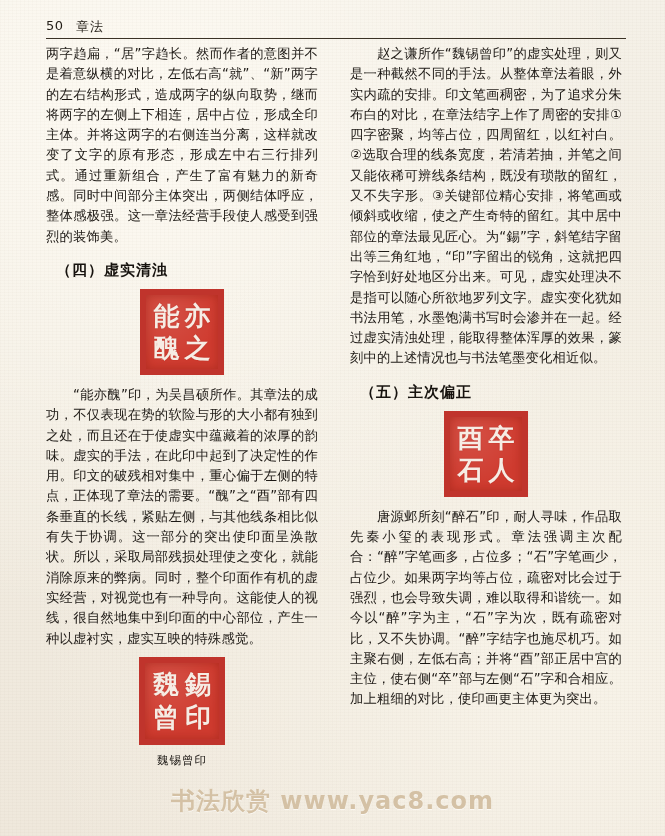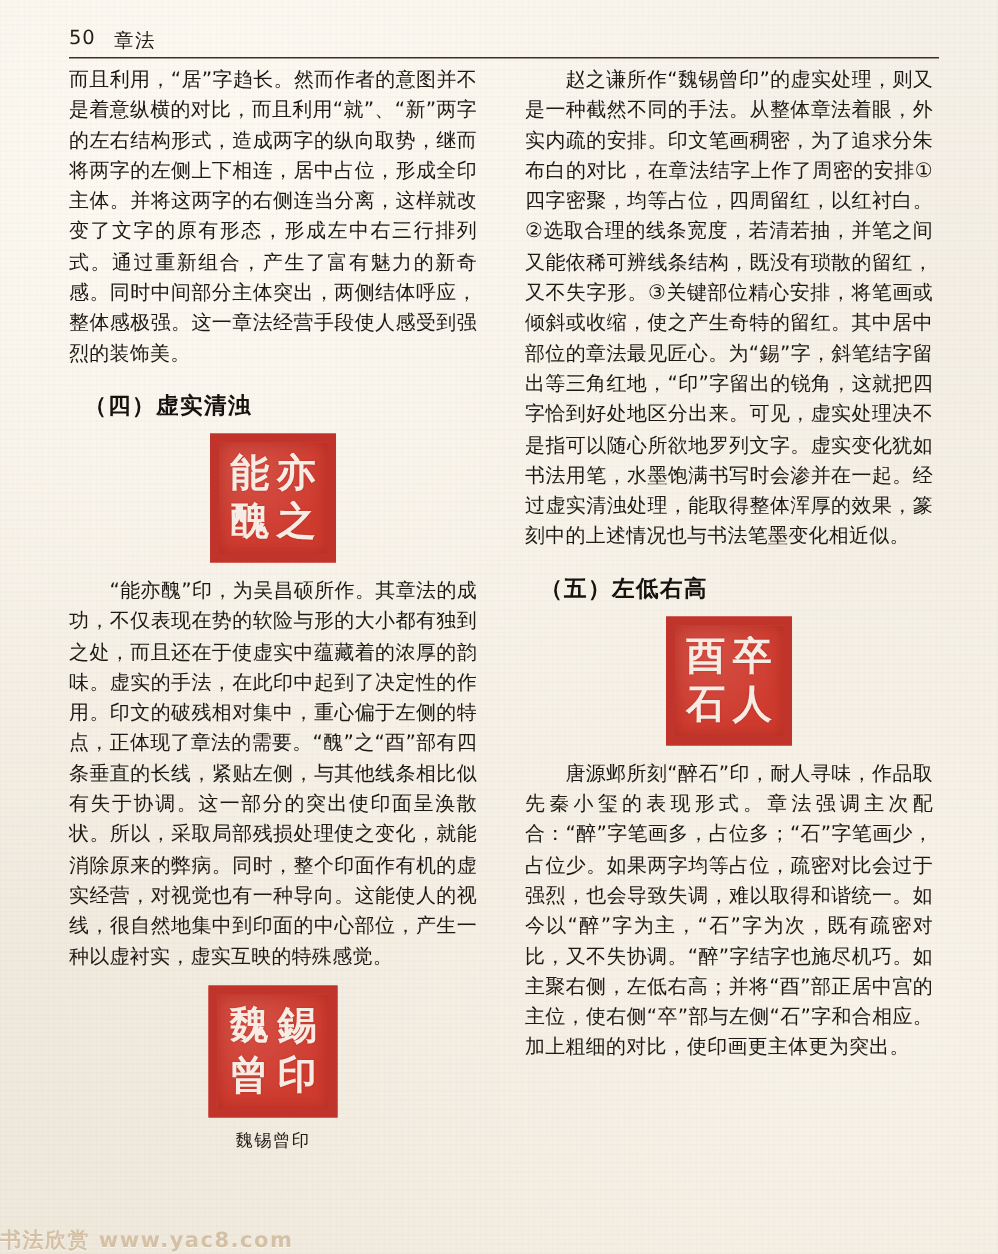--- a/index.html
+++ b/index.html
@@ -189,7 +189,7 @@
 
   <div class="col col-left">
 
-    <p class="body">而且利用，“居”字趋长。然而作者的意图并不是着意纵横的对比，而且利用“就”、“新”两字的左右结构形式，造成两字的纵向取势，继而将两字的左侧上下相连，居中占位，形成全印主体。并将这两字的右侧连当分离，这样就改变了文字的原有形态，形成左中右三行排列式。通过重新组合，产生了富有魅力的新奇感。同时中间部分主体突出，两侧结体呼应，整体感极强。这一章法经营手段使人感受到强烈的装饰美。</p>
+    <p class="body">两字趋扁，“居”字趋长。然而作者的意图并不是着意纵横的对比，左低右高“就”、“新”两字的左右结构形式，造成两字的纵向取势，继而将两字的左侧上下相连，居中占位，形成全印主体。并将这两字的右侧连当分离，这样就改变了文字的原有形态，形成左中右三行排列式。通过重新组合，产生了富有魅力的新奇感。同时中间部分主体突出，两侧结体呼应，整体感极强。这一章法经营手段使人感受到强烈的装饰美。</p>
 
     <h3 class="section">（四）虚实清浊</h3>
 

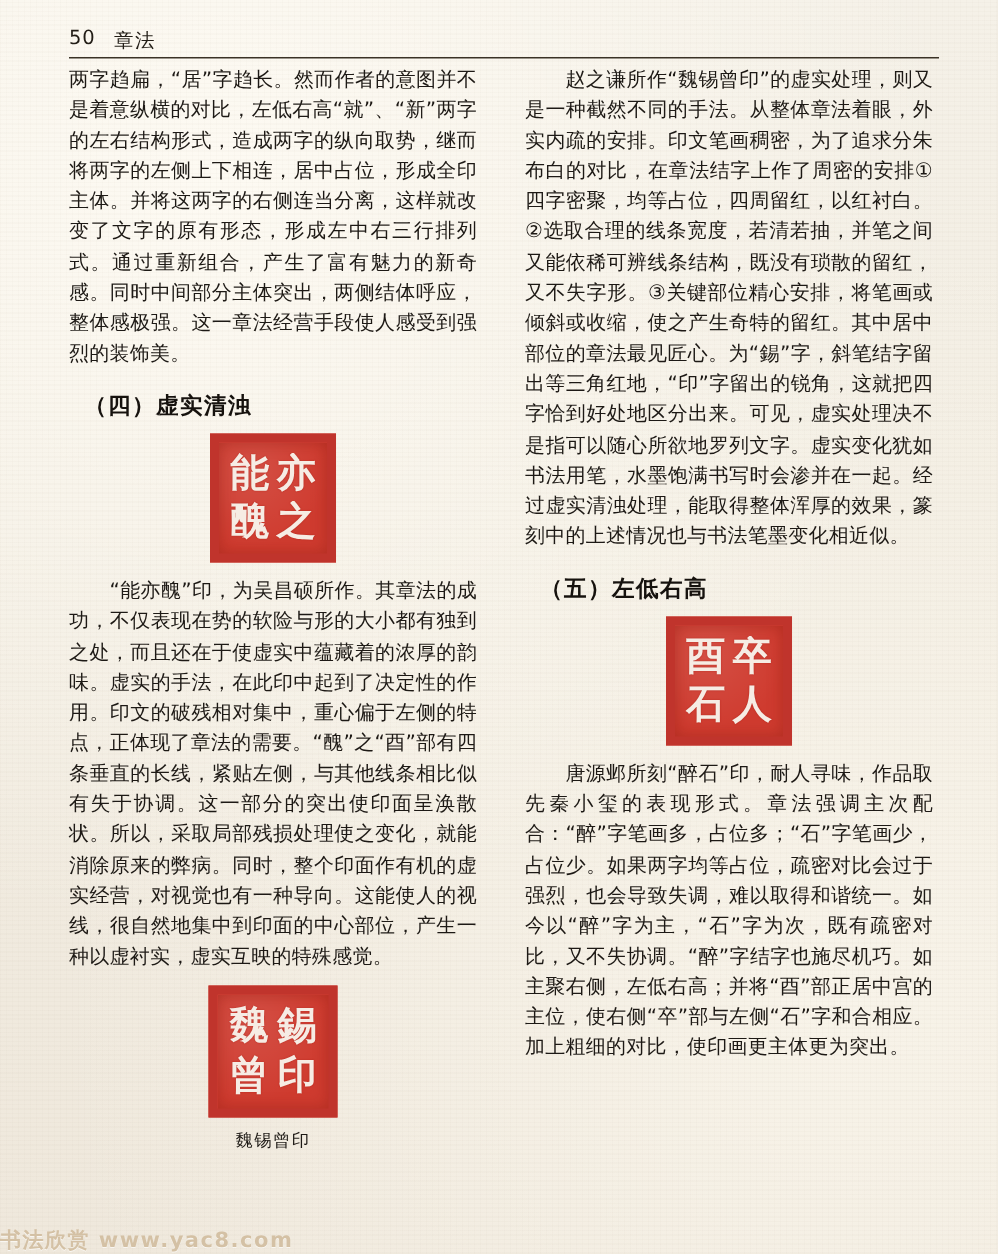--- a/index.html
+++ b/index.html
@@ -224,7 +224,7 @@
 
     <p class="body indent">赵之谦所作“魏锡曾印”的虚实处理，则又是一种截然不同的手法。从整体章法着眼，外实内疏的安排。印文笔画稠密，为了追求分朱布白的对比，在章法结字上作了周密的安排①四字密聚，均等占位，四周留红，以红衬白。②选取合理的线条宽度，若清若抽，并笔之间又能依稀可辨线条结构，既没有琐散的留红，又不失字形。③关键部位精心安排，将笔画或倾斜或收缩，使之产生奇特的留红。其中居中部位的章法最见匠心。为“錫”字，斜笔结字留出等三角红地，“印”字留出的锐角，这就把四字恰到好处地区分出来。可见，虚实处理决不是指可以随心所欲地罗列文字。虚实变化犹如书法用笔，水墨饱满书写时会渗并在一起。经过虚实清浊处理，能取得整体浑厚的效果，篆刻中的上述情况也与书法笔墨变化相近似。</p>
 
-    <h3 class="section">（五）左低右高</h3>
+    <h3 class="section">（五）主次偏正</h3>
 
     <div class="figure">
       <div class="seal seal-3">

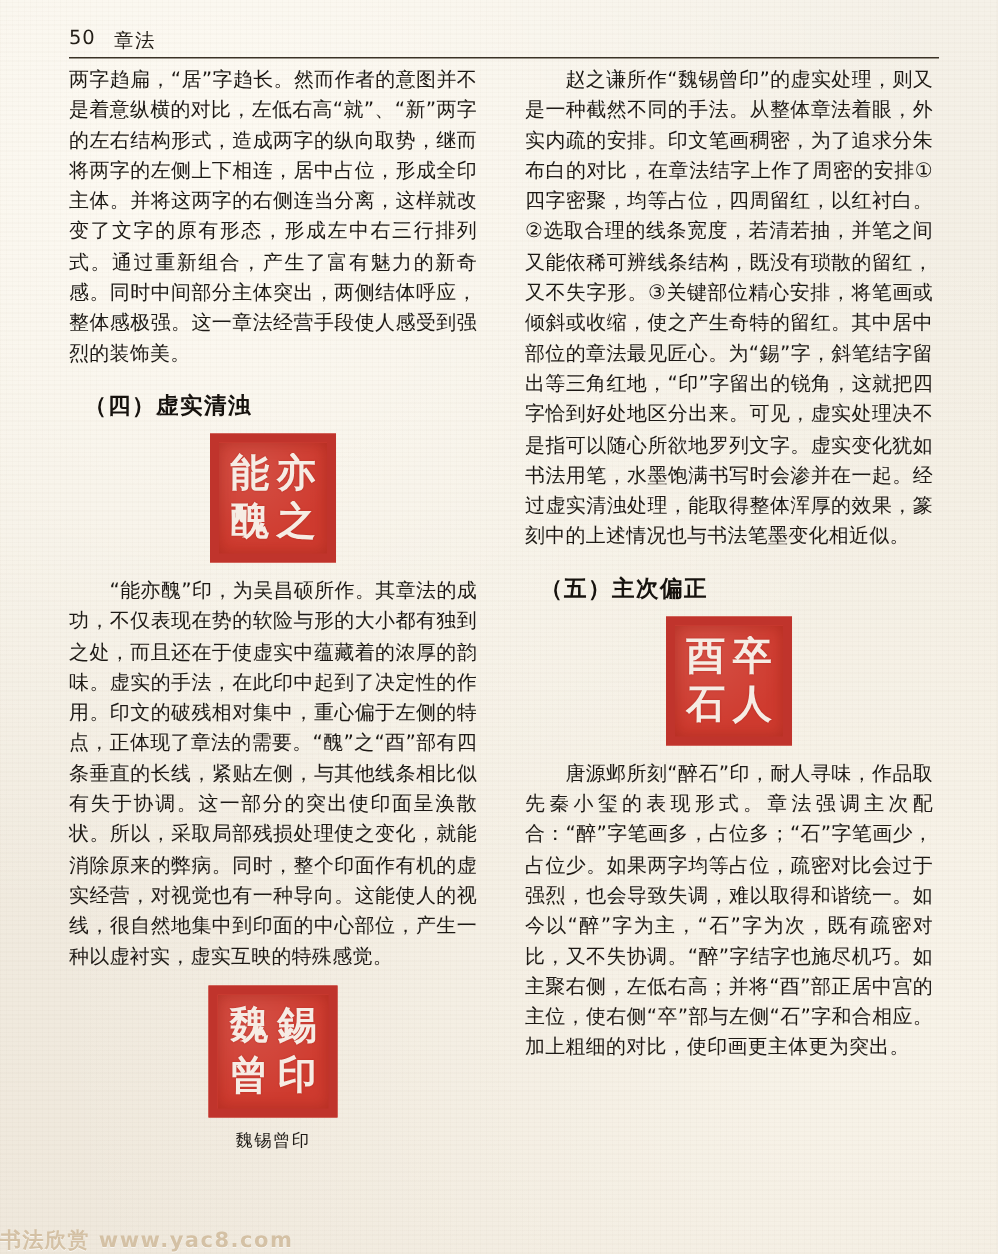--- a/index.html
+++ b/index.html
@@ -164,11 +164,11 @@
   .watermark {
     position: absolute;
     left: 0;
-    bottom: 0;
+    bottom: 19px;
     width: 665px;
-    text-align: left;
-    font-family: "DejaVu Sans", sans-serif;
-    font-size: 14px;
+    text-align: center;
+    font-family: "DejaVu Sans", sans-serif;
+    font-size: 24px;
     font-weight: bold;
     color: rgba(210,190,160,0.95);
     text-shadow: 0 1px 0 rgba(255,255,255,0.6);

